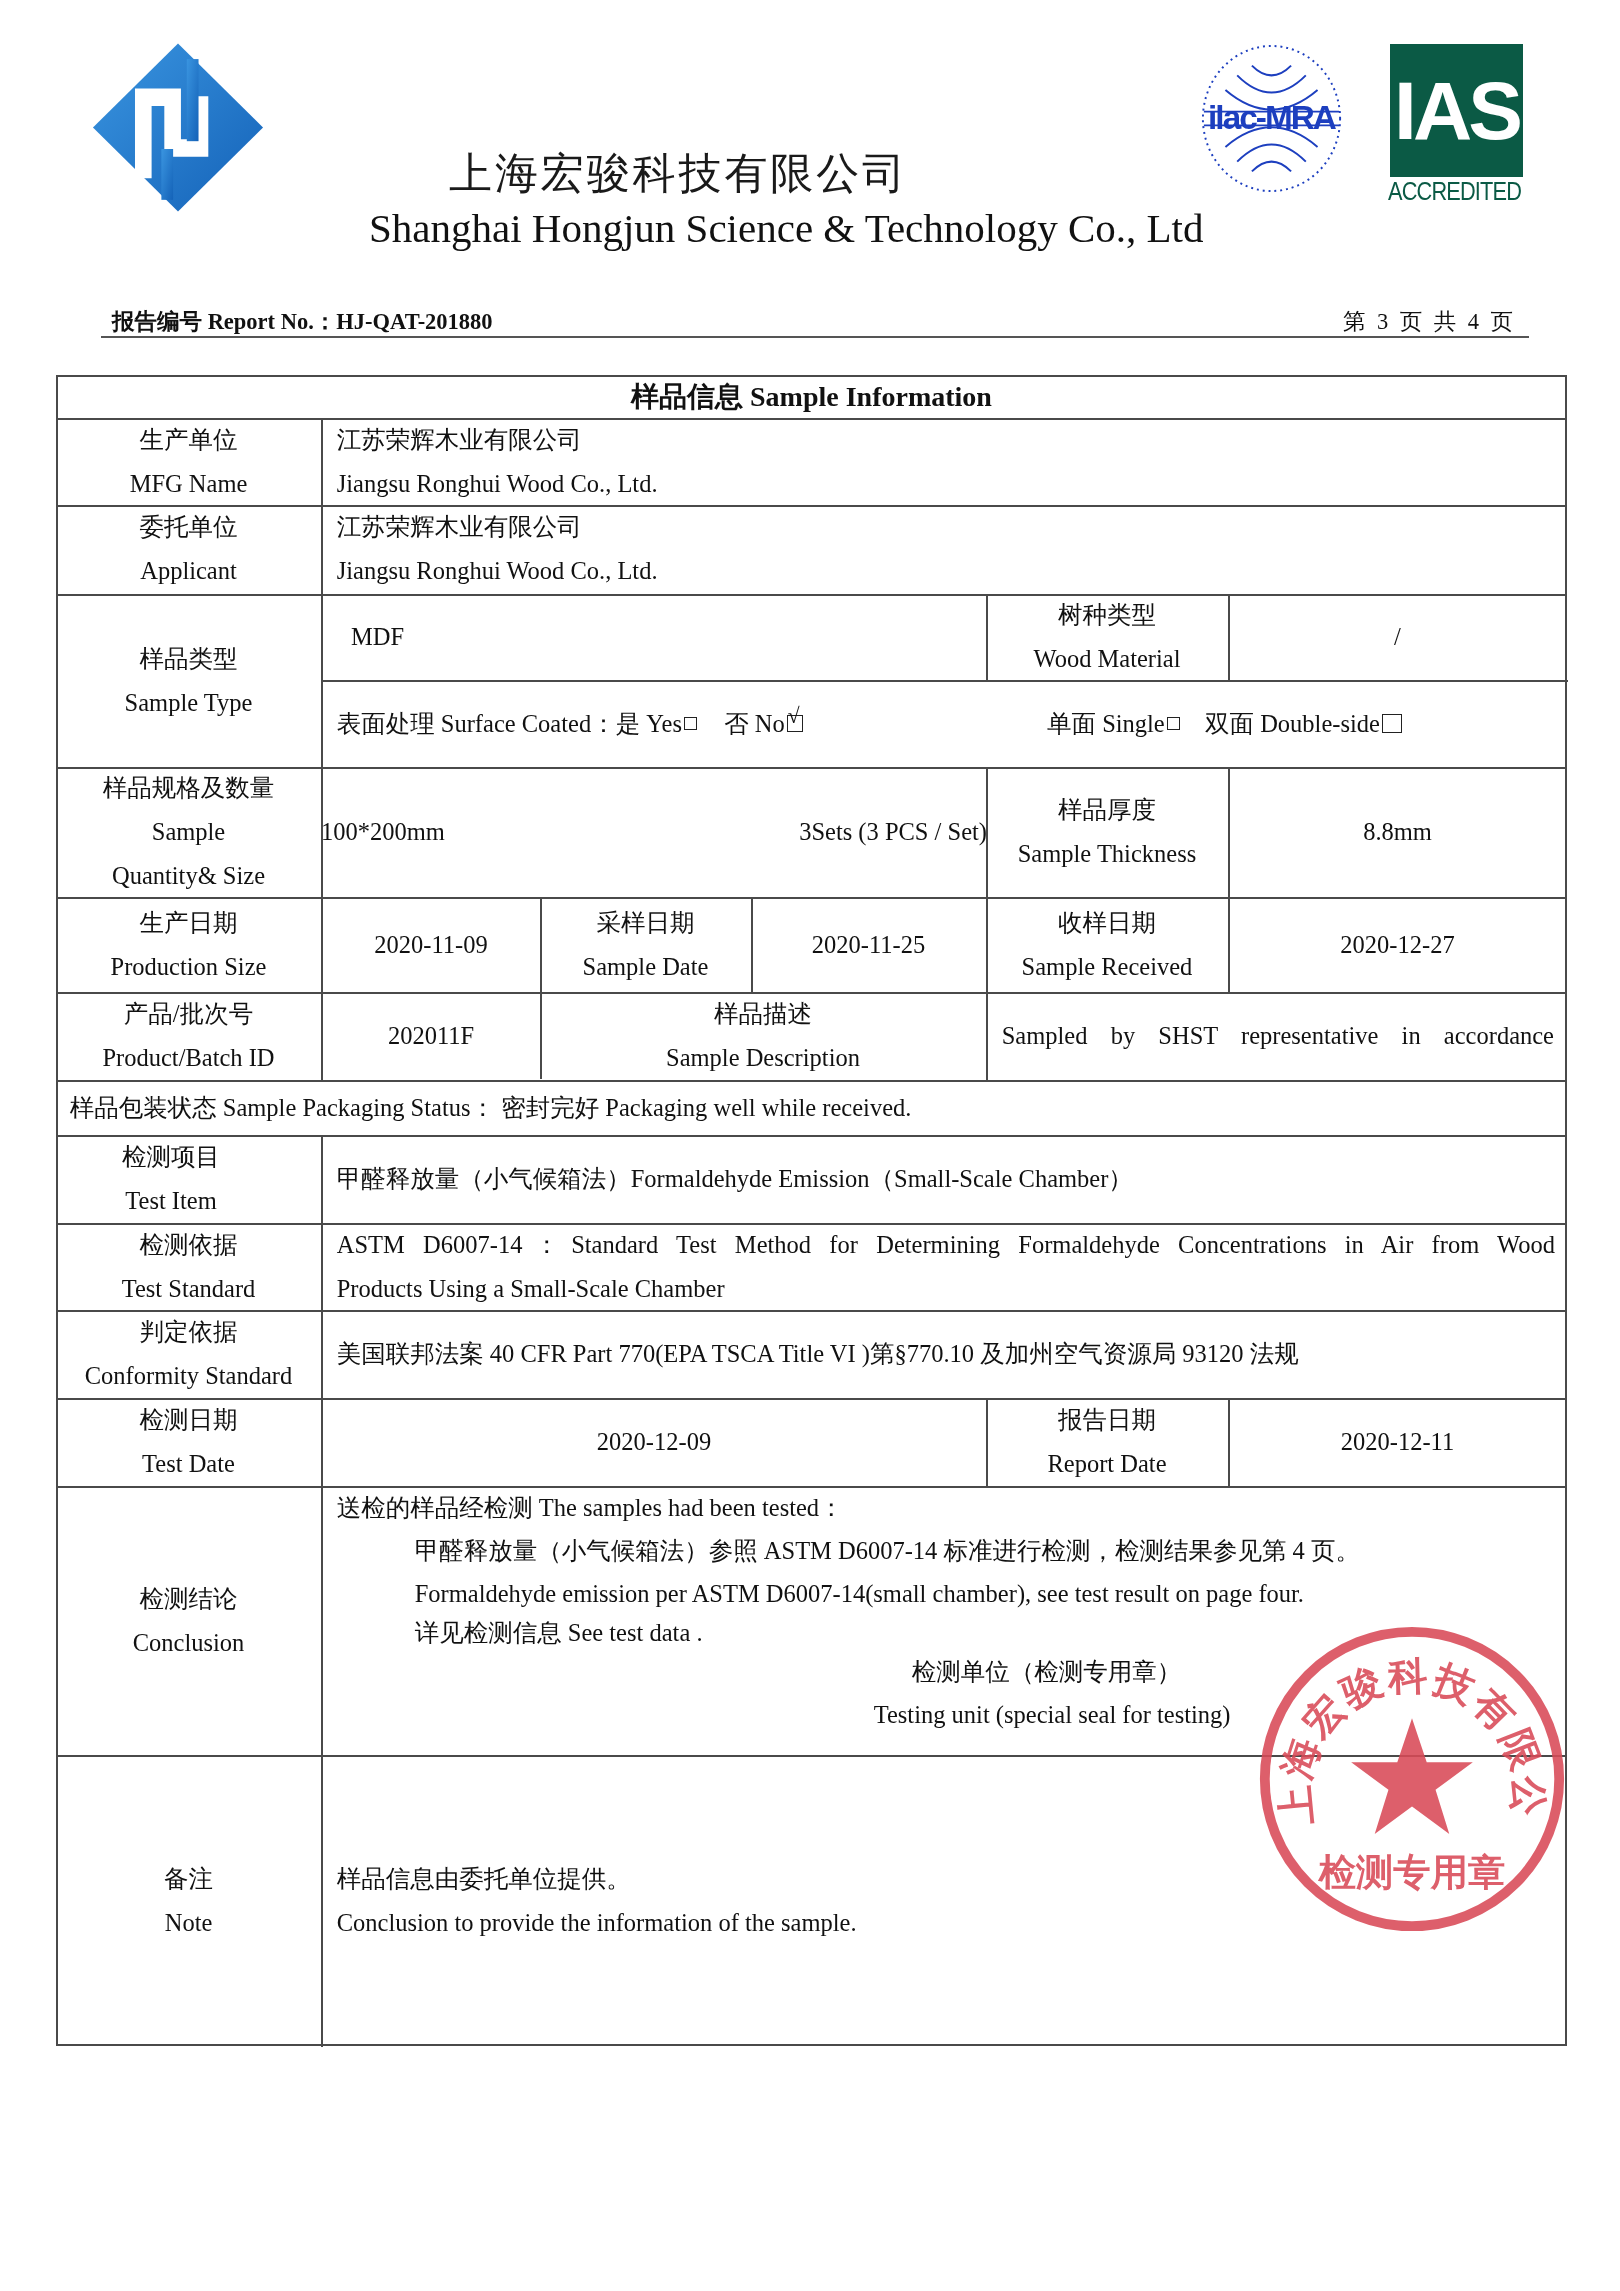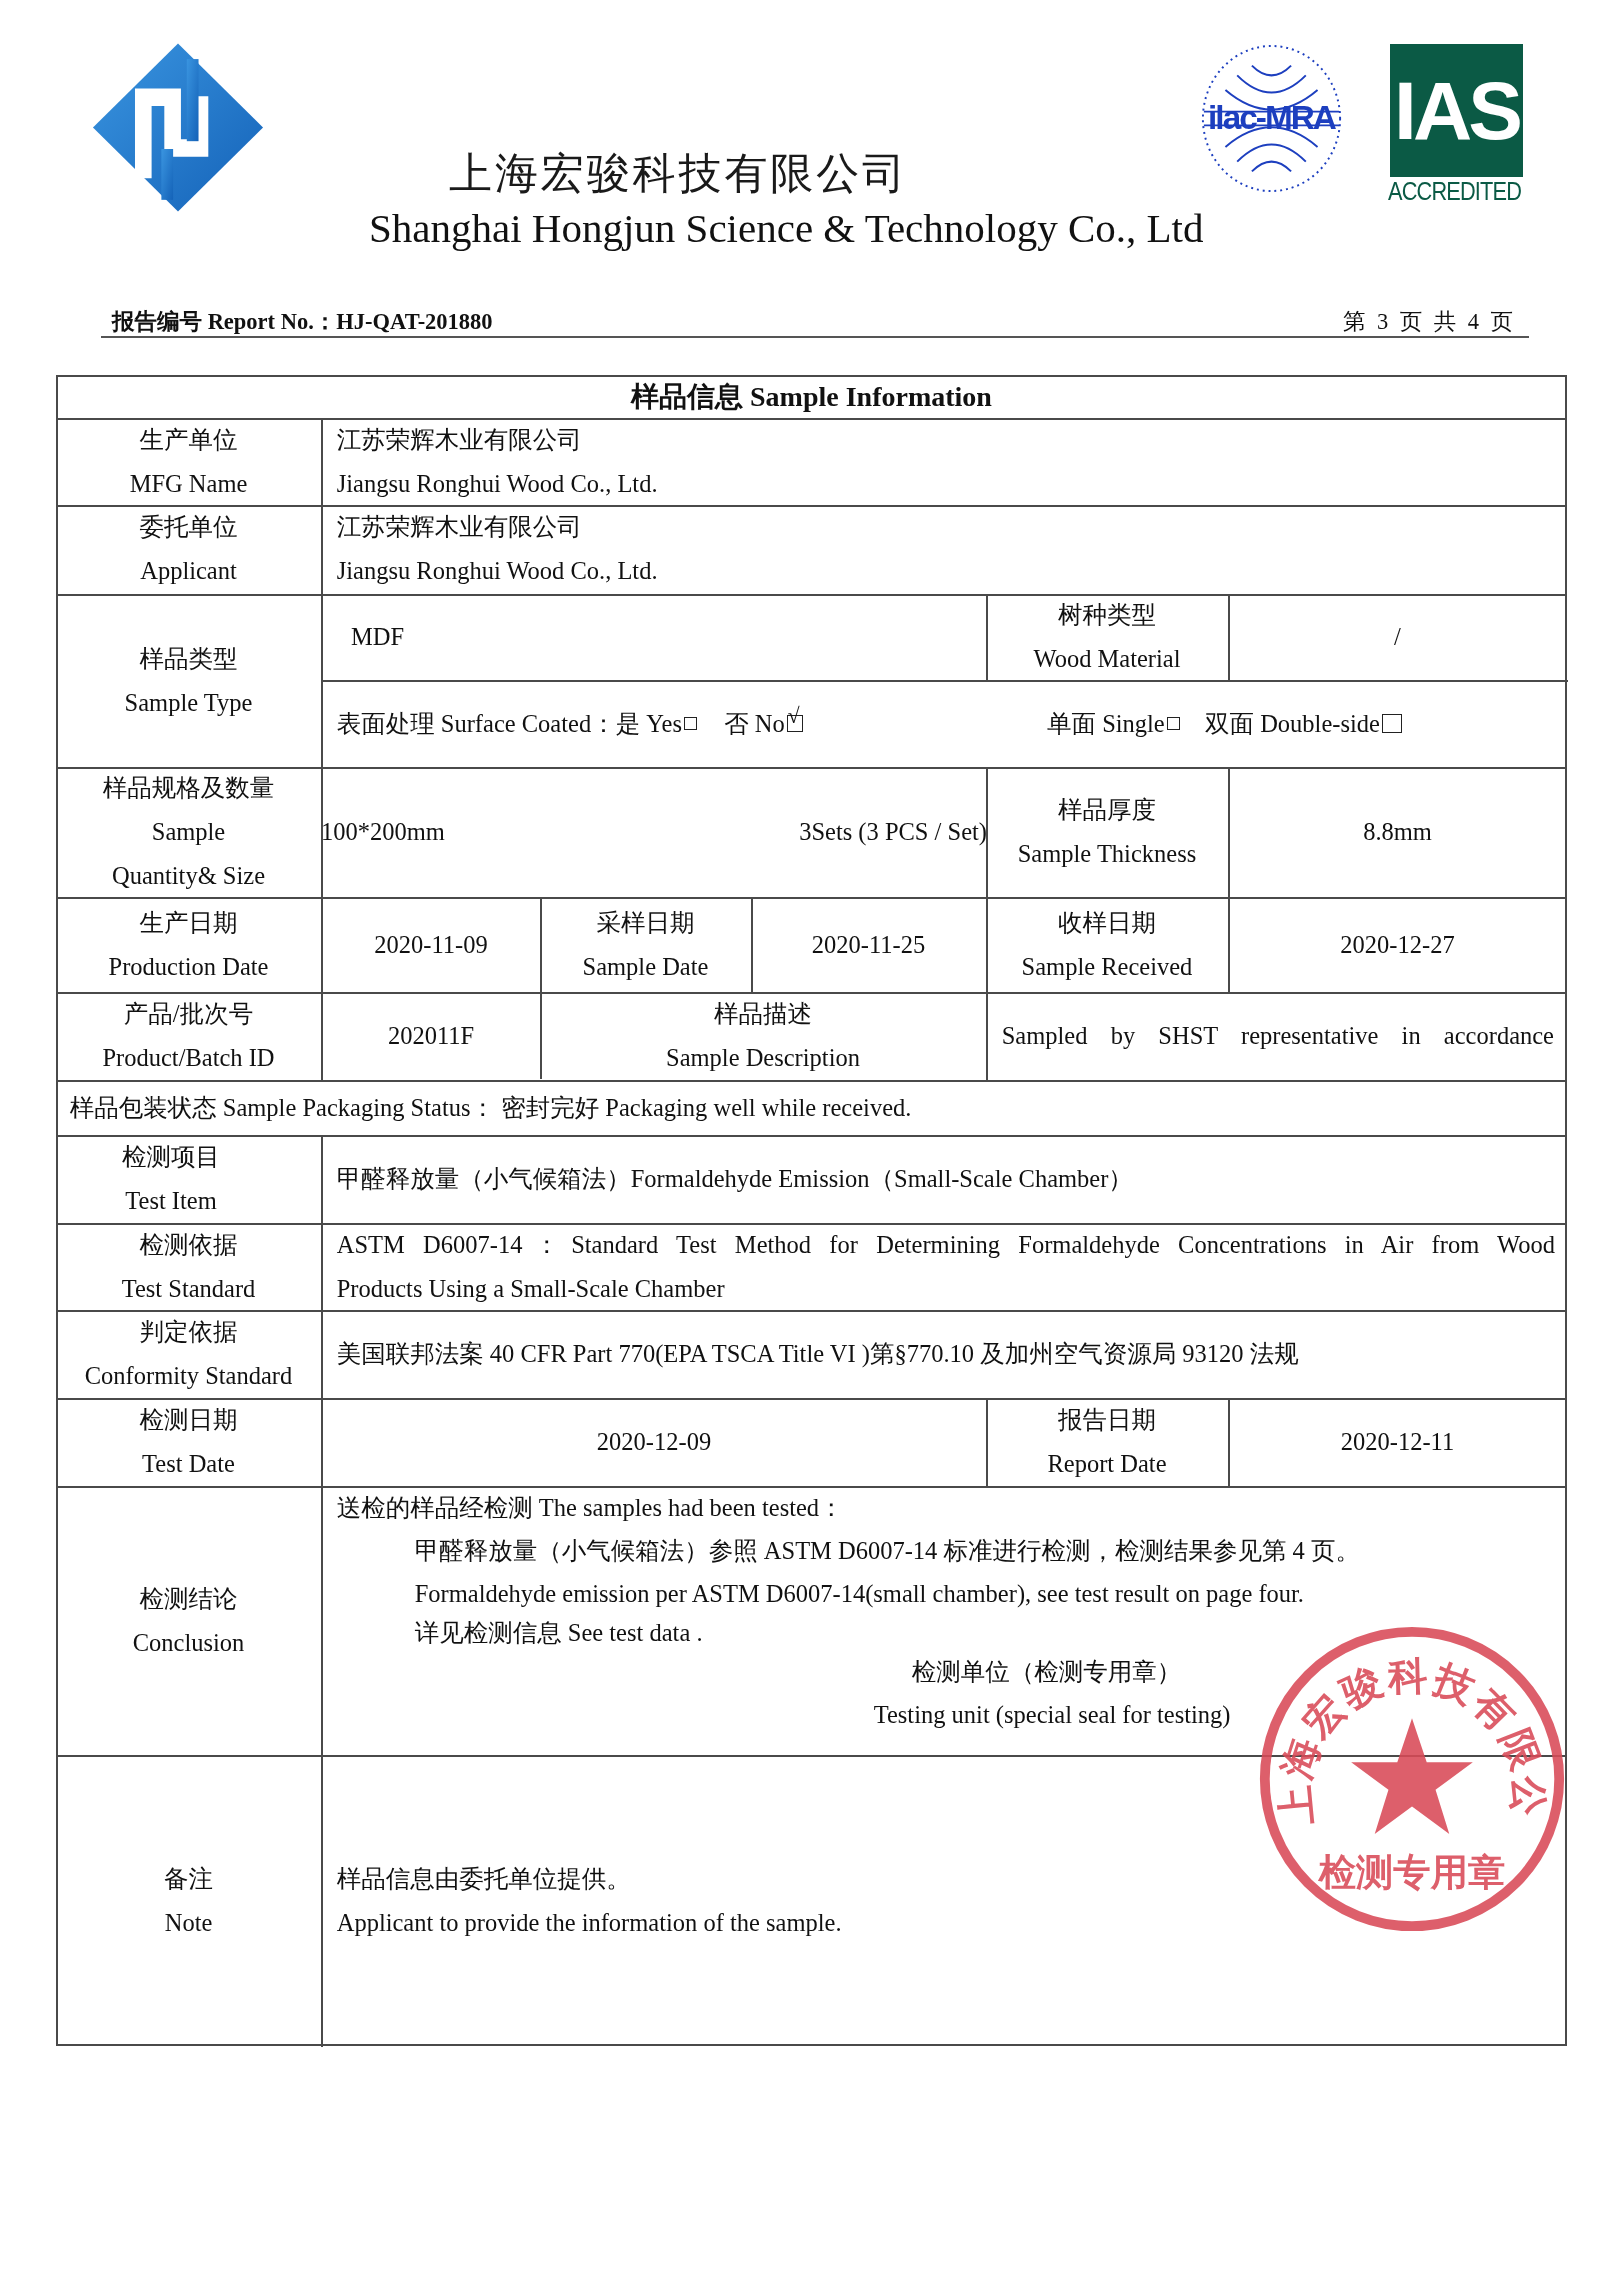--- a/index.html
+++ b/index.html
@@ -180,7 +180,7 @@
 
   <div class="cell center" style="left:0;top:522px;width:265px;height:95px">
     <span>生产日期</span>
-    <span>Production Date</span>
+    <span>Production Size</span>
   </div>
   <div class="cell center" style="left:265px;top:522px;width:220px;height:95px">2020-11-09</div>
   <div class="cell center" style="left:484px;top:522px;width:211px;height:95px">

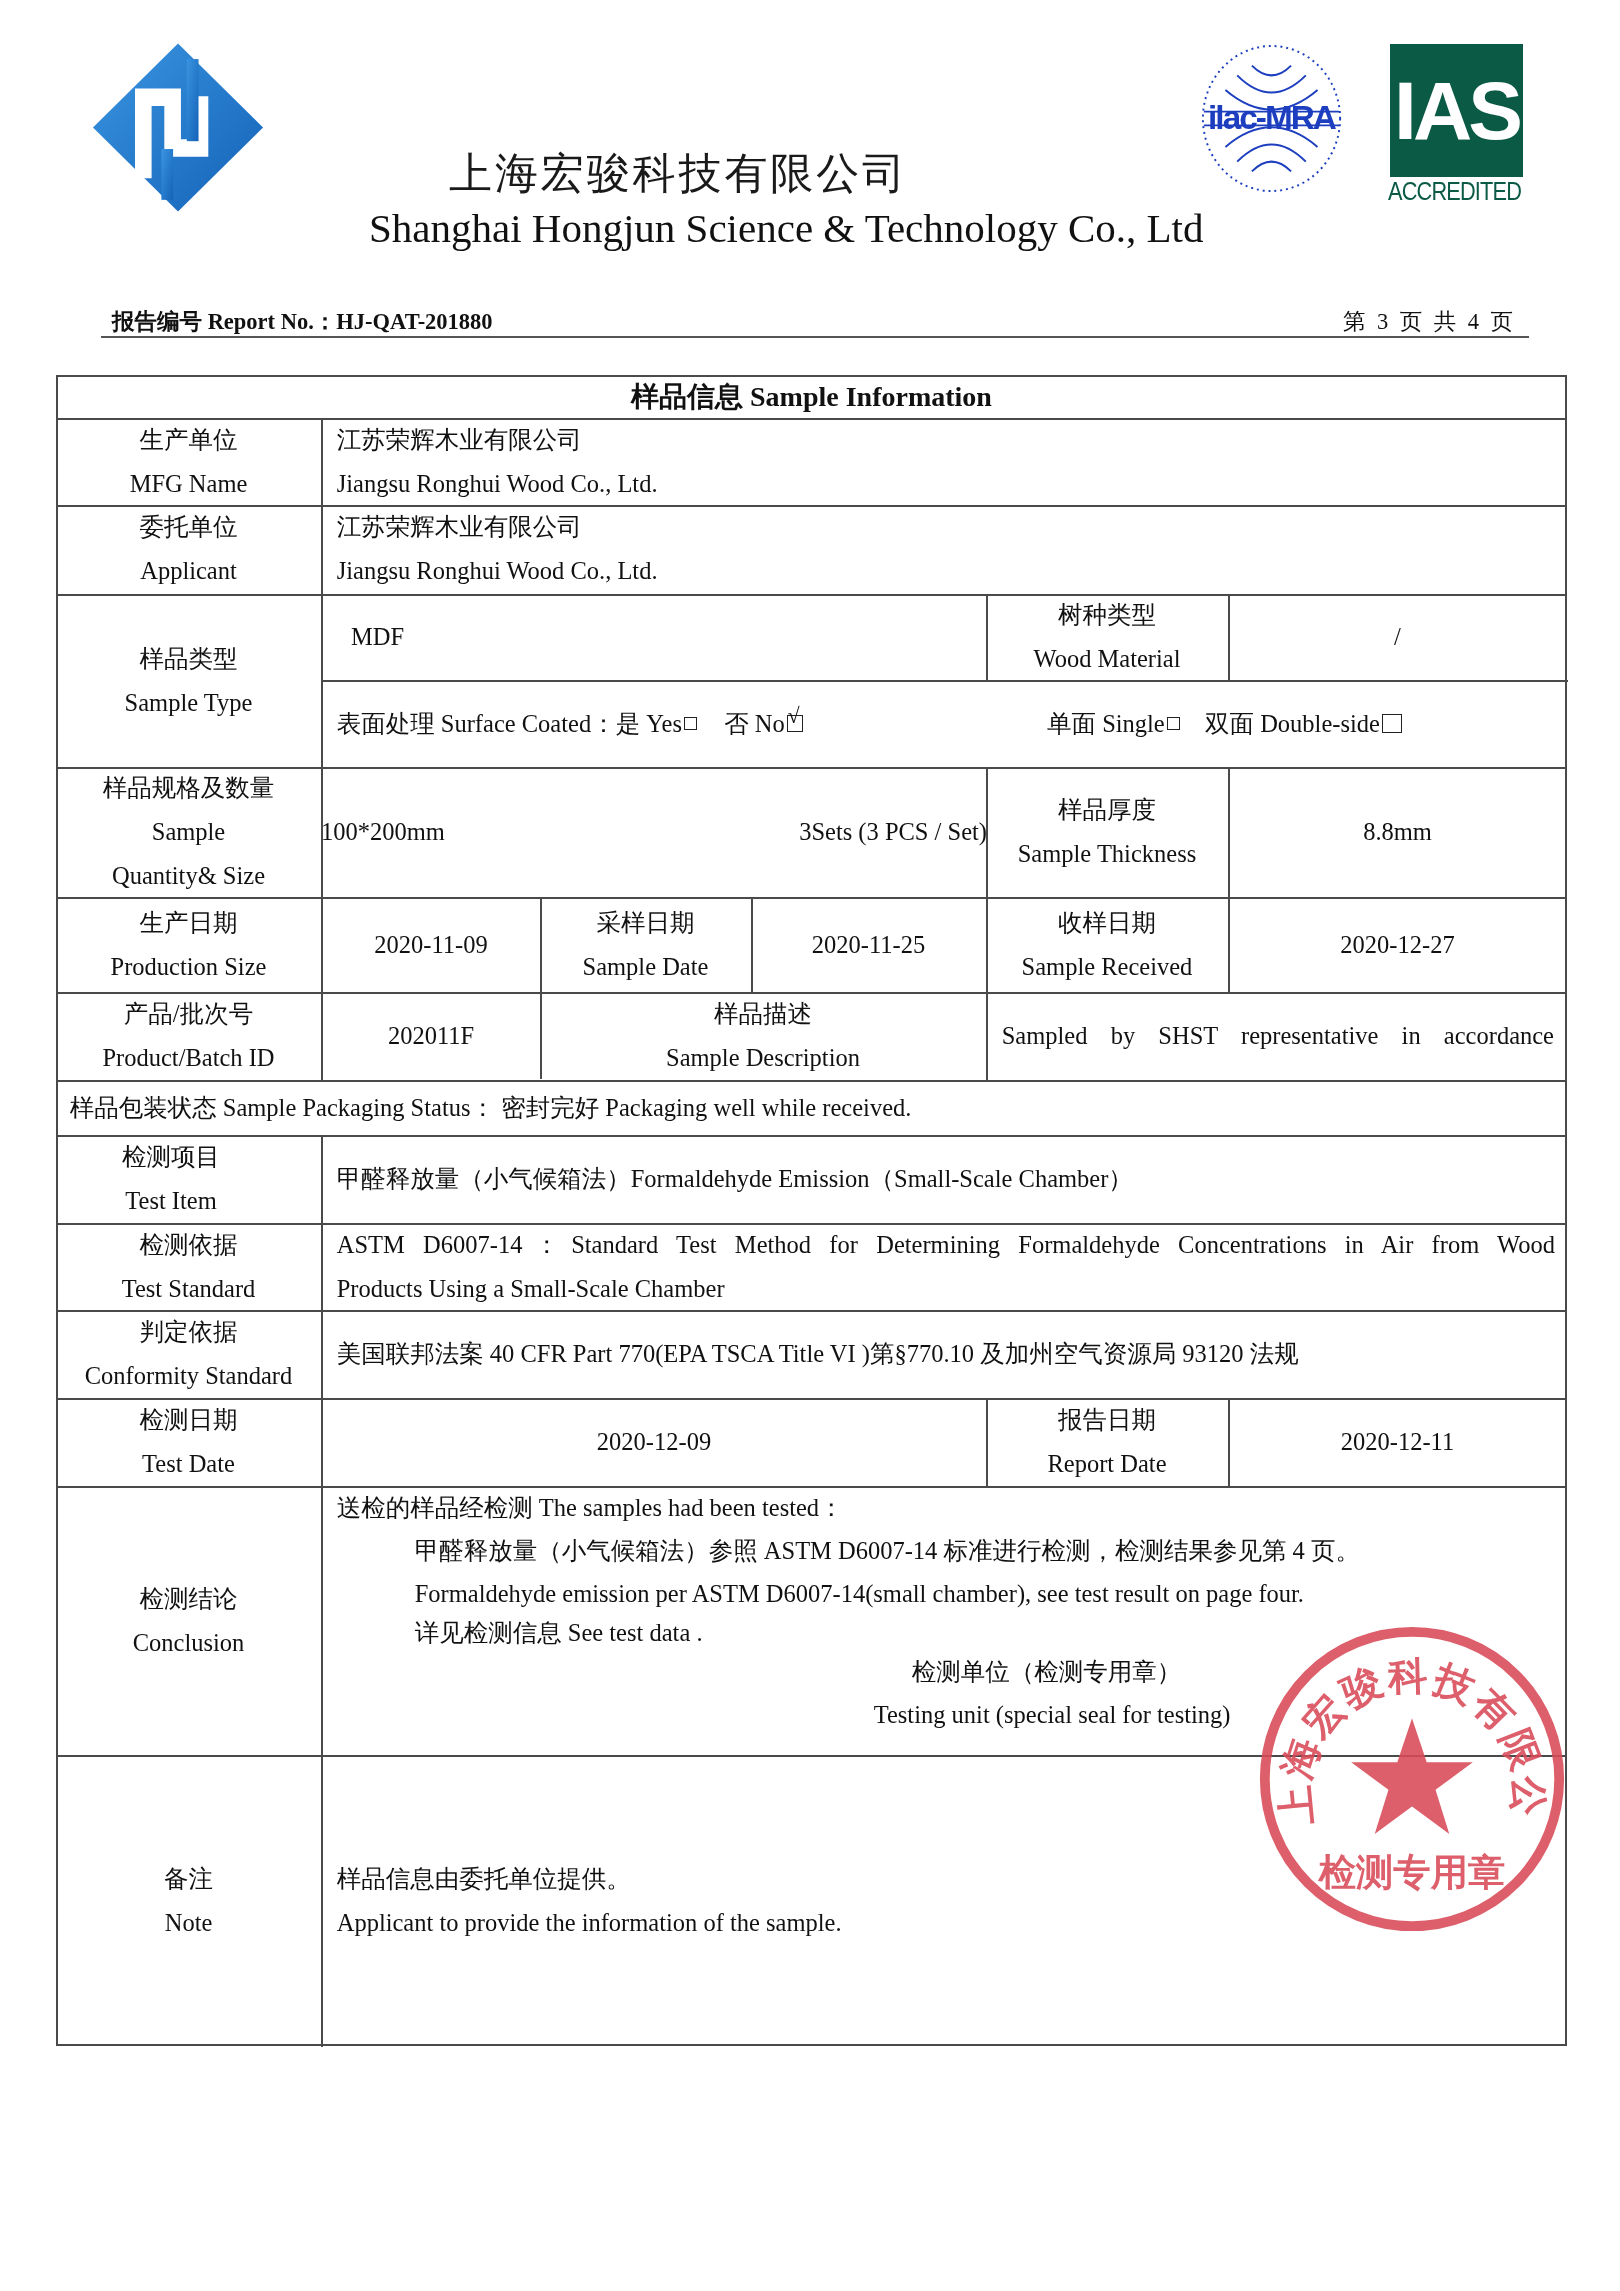--- a/index.html
+++ b/index.html
@@ -260,7 +260,7 @@
   </div>
   <div class="cell left" style="left:265px;top:1380px;width:1247px;height:291px">
     <span>样品信息由委托单位提供。</span>
-    <span>Applicant to provide the information of the sample.</span>
+    <span>Conclusion to provide the information of the sample.</span>
   </div>
 </div>
 

